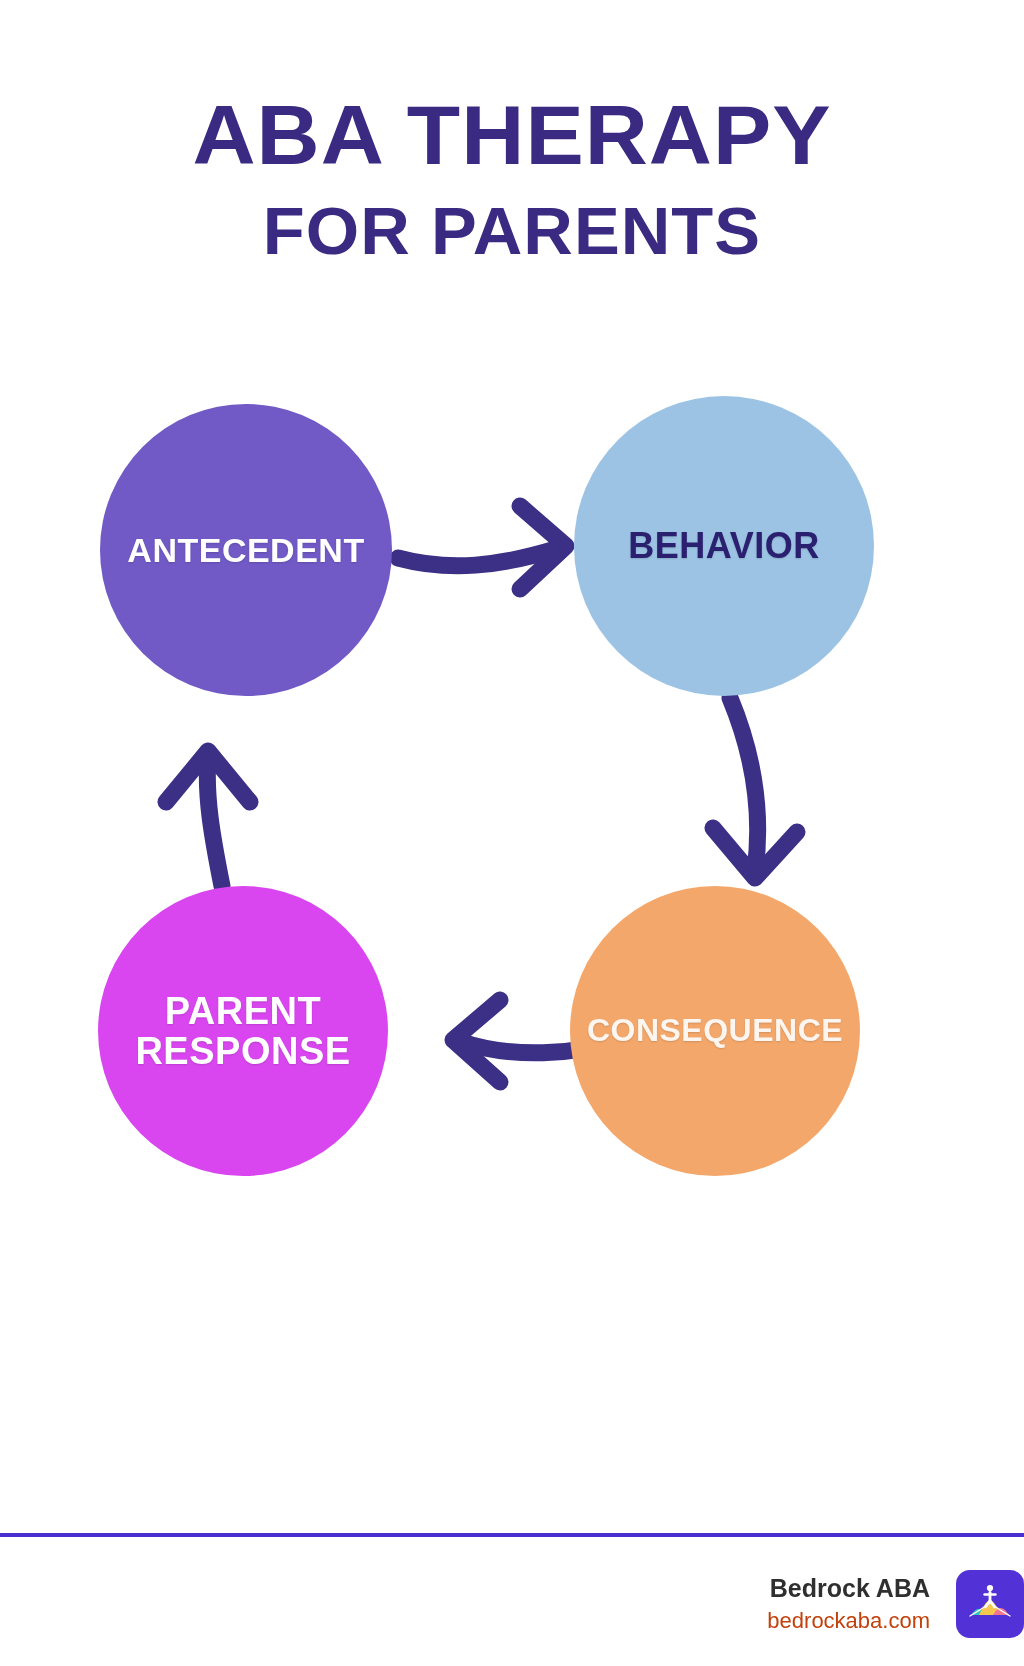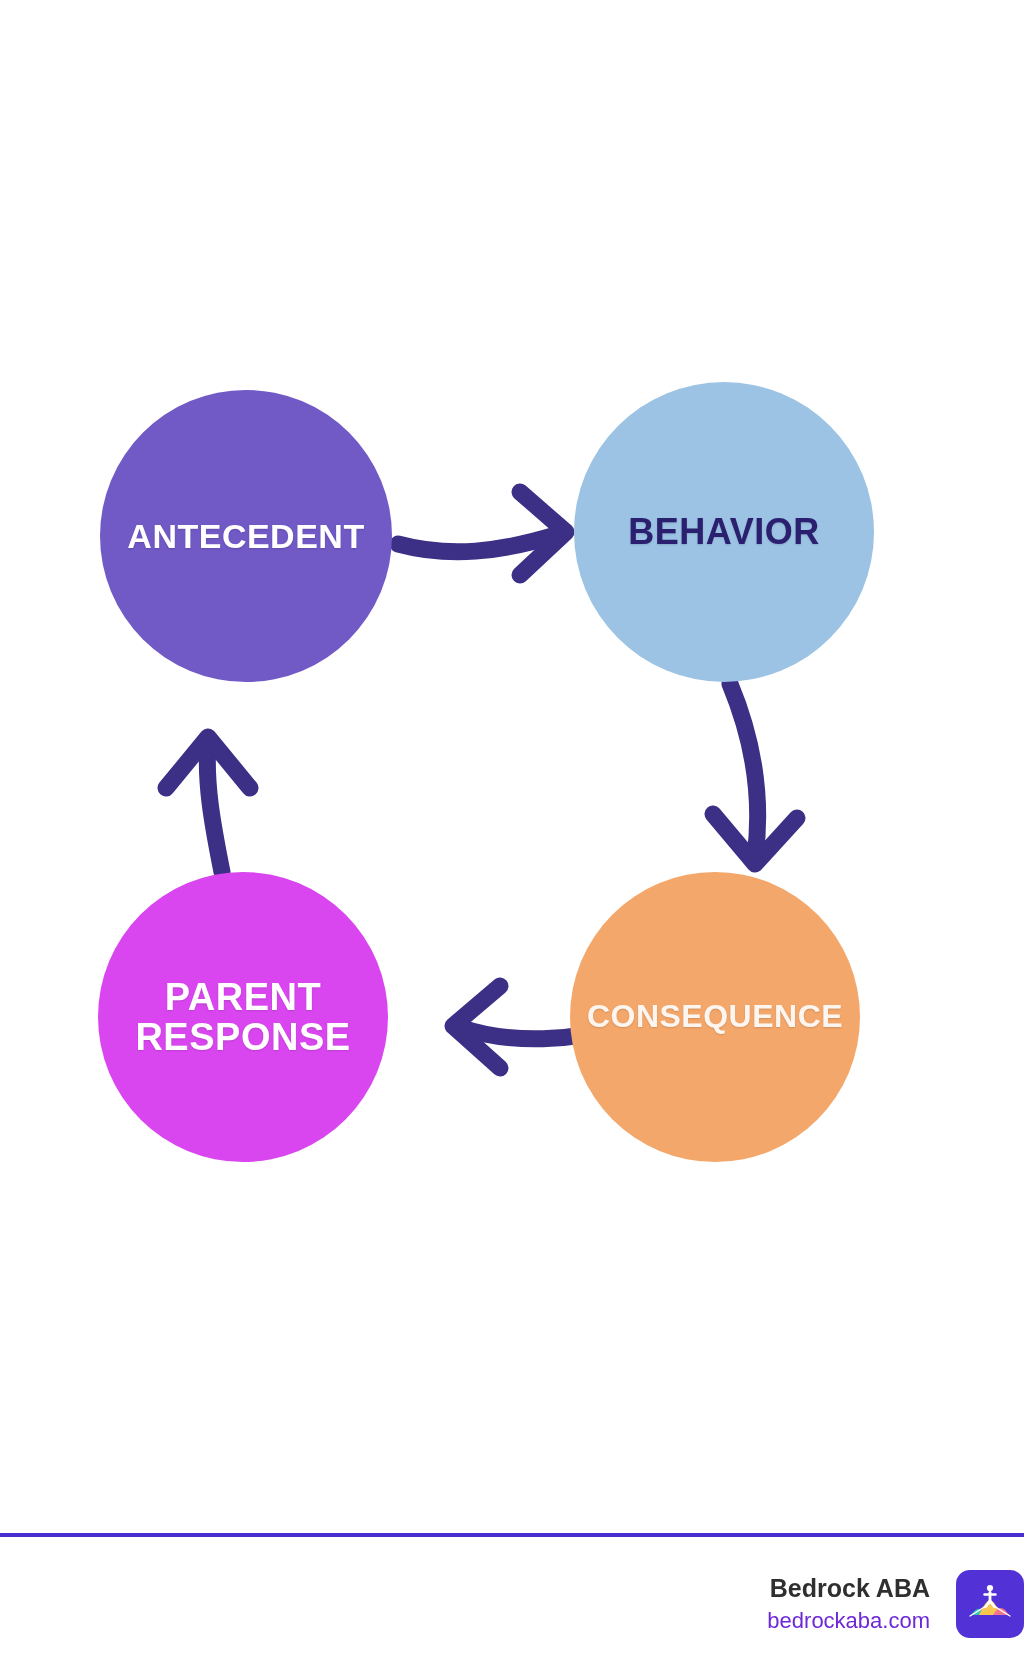--- a/index.html
+++ b/index.html
@@ -77,6 +77,10 @@
 
 <div class="poster">
 
+  <div class="title-block">
+    <div class="title-main">ABA THERAPY</div>
+    <div class="title-sub">FOR PARENTS</div>
+  </div>
 
   <div class="diagram">
 

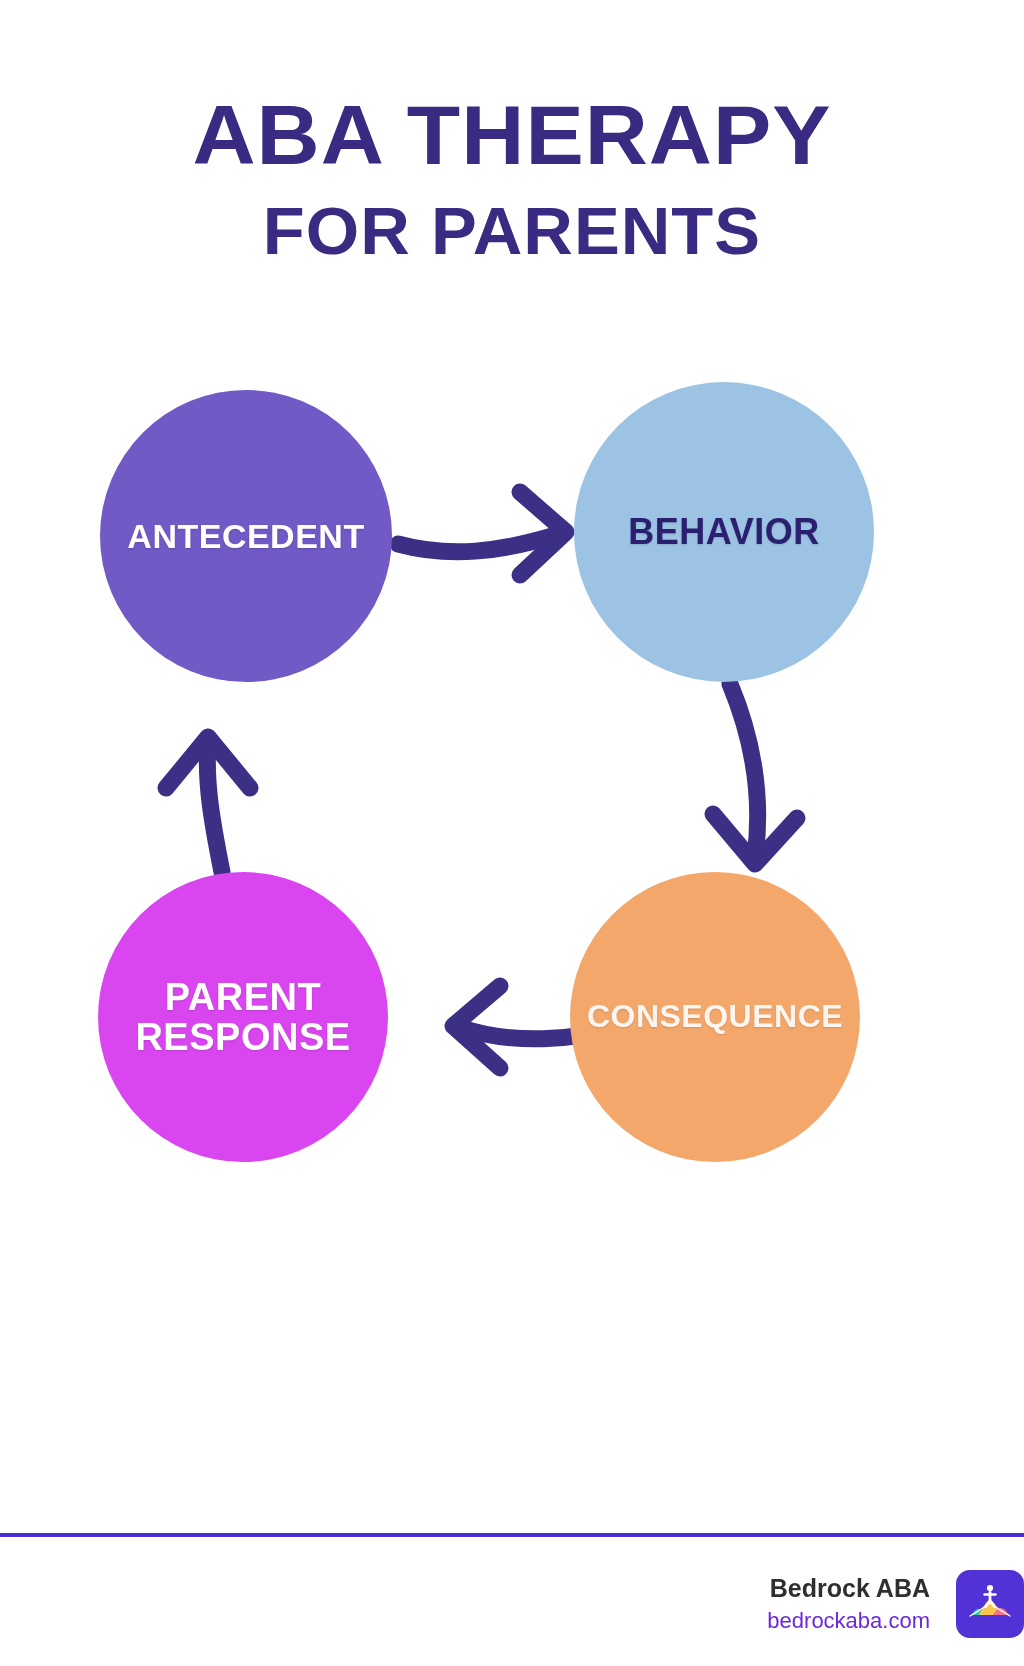--- a/index.html
+++ b/index.html
@@ -25,7 +25,7 @@
   }
 
   
-  .diagram { position:absolute; left:0; top:352px; width:864px; height:830px; }
+  .diagram { position:absolute; left:0; top:366px; width:864px; height:830px; }
   .arrow-layer { position:absolute; left:0; top:0; width:1024px; height:830px; }
 
   .node {

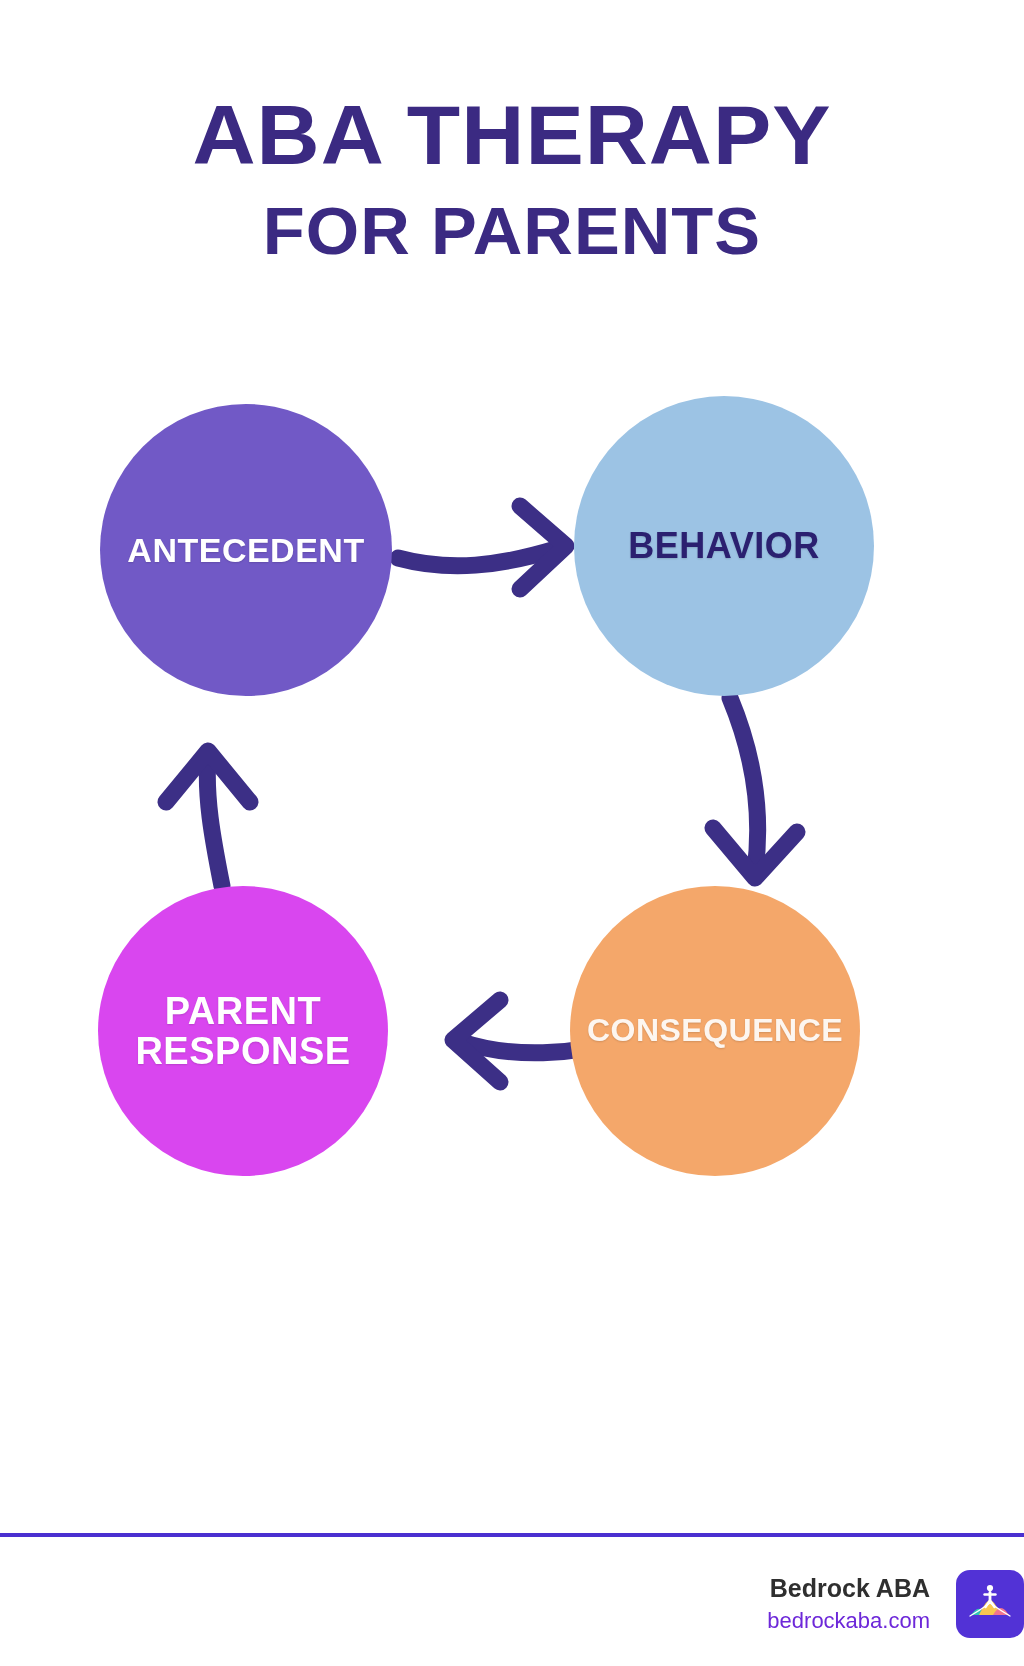--- a/index.html
+++ b/index.html
@@ -65,7 +65,7 @@
     font-size:25px; font-weight:bold; color:#2f2f2f; line-height:1.25;
   }
   .brand-url {
-    font-size:22px; color:#6d28d9; line-height:1.25; margin-top:3px;
+    font-size:22px; color:#c2410c; line-height:1.25; margin-top:3px;
   }
   .brand-logo {
     width:68px; height:68px; border-radius:14px; background:#5232d6;

